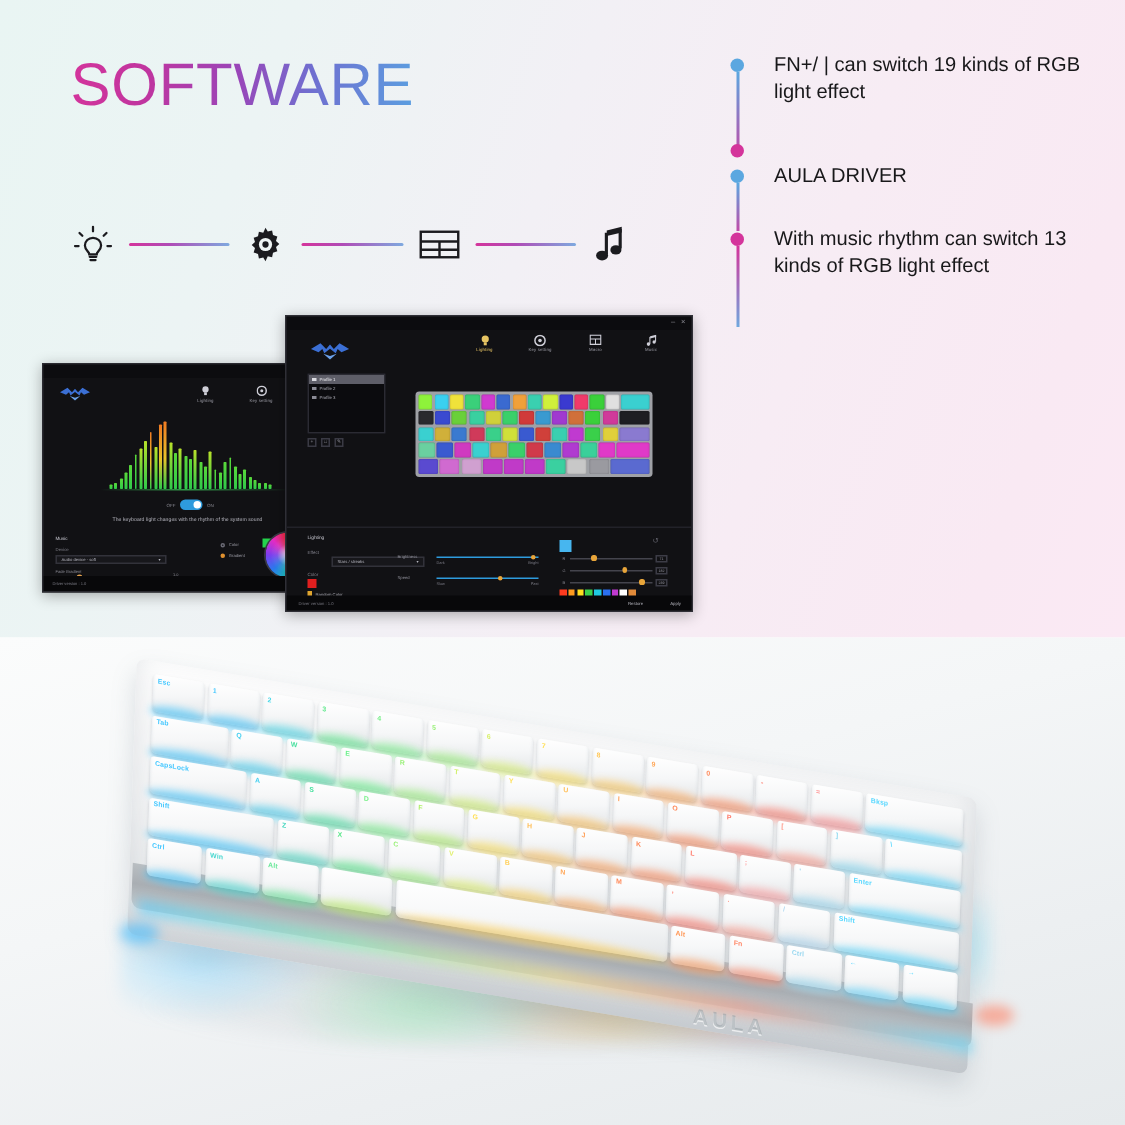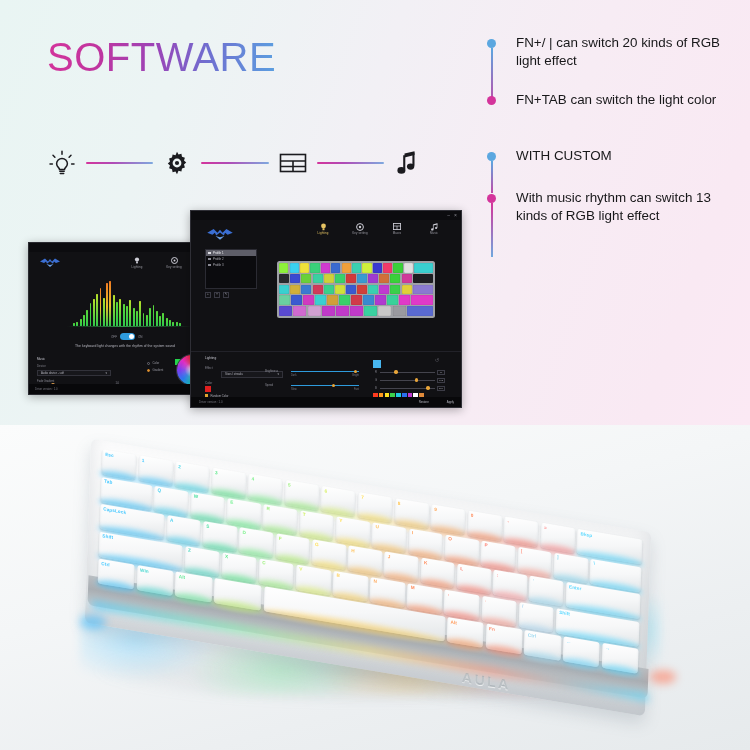--- a/index.html
+++ b/index.html
@@ -660,7 +660,7 @@
       <div class="bullet">
         <span class="bullet-dot blue"></span>
         <span class="bullet-connector conn-b2p" style="top:14px;height:56px;"></span>
-        <div class="bullet-text">FN+/ | can switch 20 kinds of RGB light effect</div>
+        <div class="bullet-text">FN+/ | can switch 19 kinds of RGB light effect</div>
       </div>
       <div class="bullet" style="margin-bottom:38px;">
         <span class="bullet-dot pink"></span>

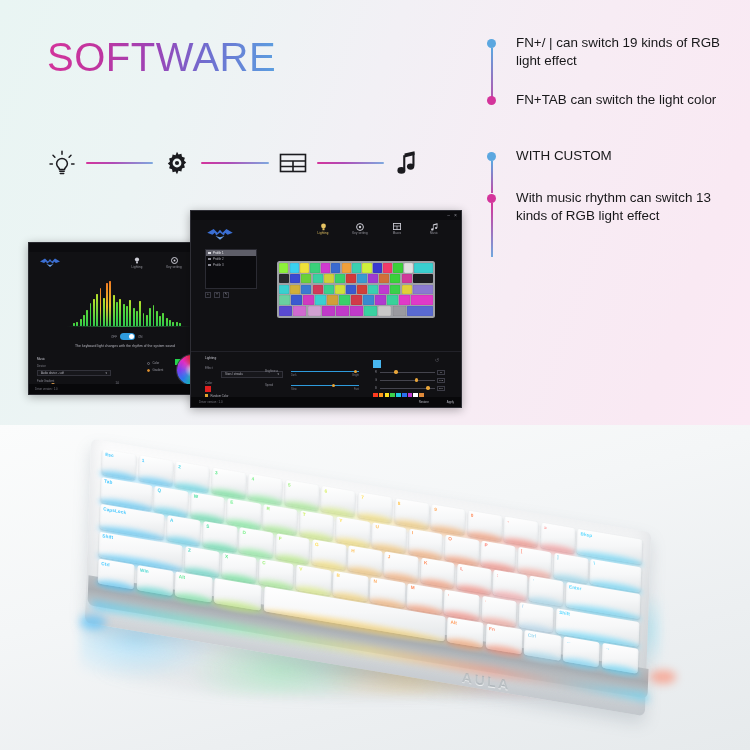--- a/index.html
+++ b/index.html
@@ -664,7 +664,6 @@
       </div>
       <div class="bullet" style="margin-bottom:38px;">
         <span class="bullet-dot pink"></span>
-        <div class="bullet-text">FN+TAB can switch the light color</div>
       </div>
       <div class="bullet" style="margin-bottom:24px;">
         <span class="bullet-dot blue"></span>

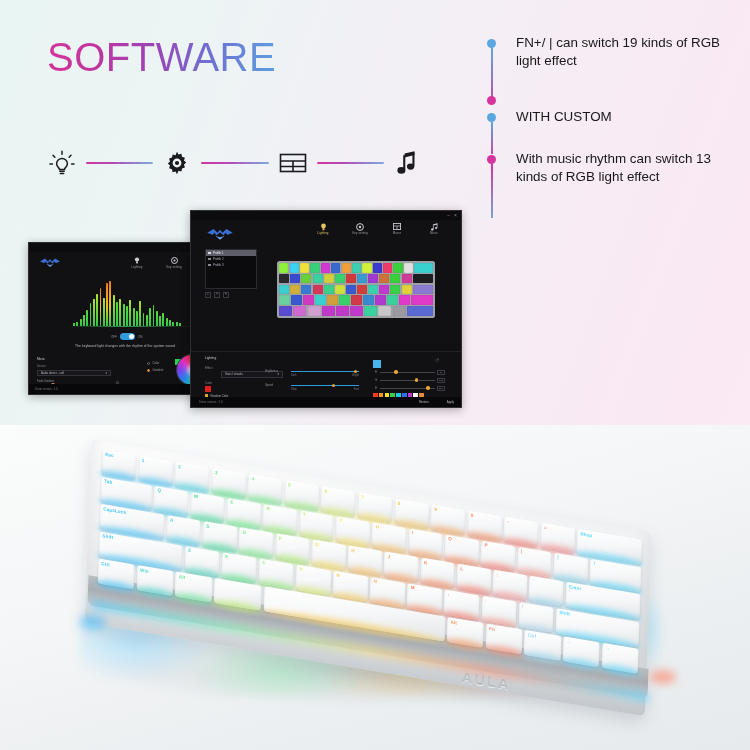--- a/index.html
+++ b/index.html
@@ -668,7 +668,7 @@
       <div class="bullet" style="margin-bottom:24px;">
         <span class="bullet-dot blue"></span>
         <span class="bullet-connector conn-b2p" style="top:14px;height:32px;"></span>
-        <div class="bullet-text">WITH CUSTOM</div>
+        <div class="bullet-text">AULA DRIVER</div>
       </div>
       <div class="bullet" style="margin-bottom:26px;">
         <span class="bullet-dot pink"></span>

